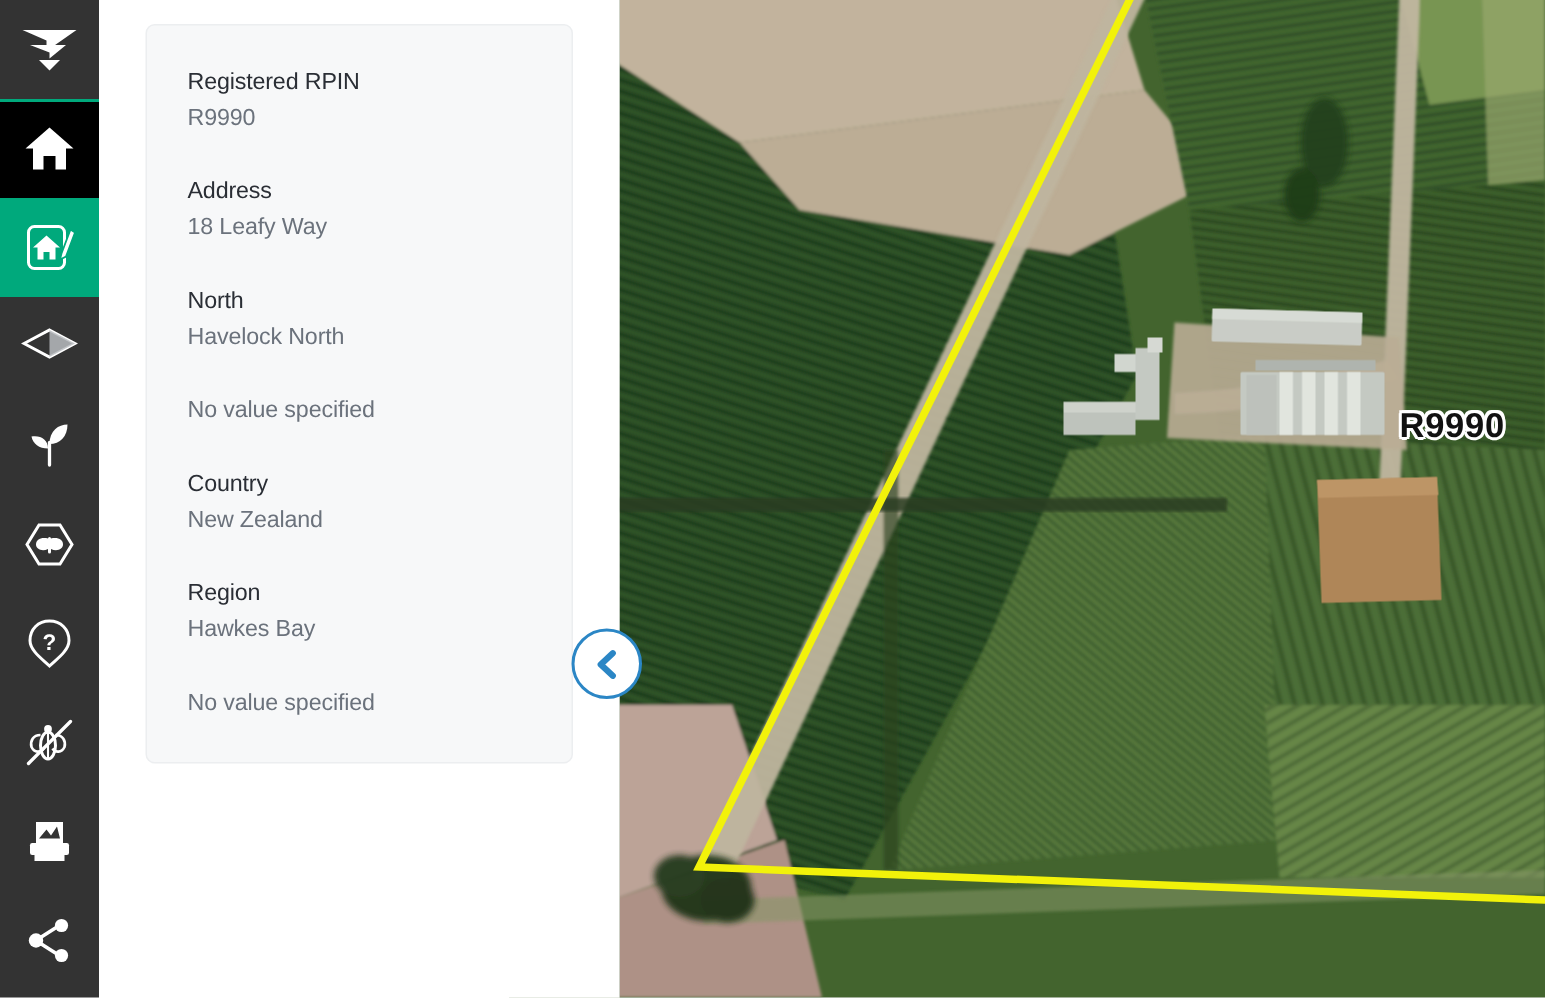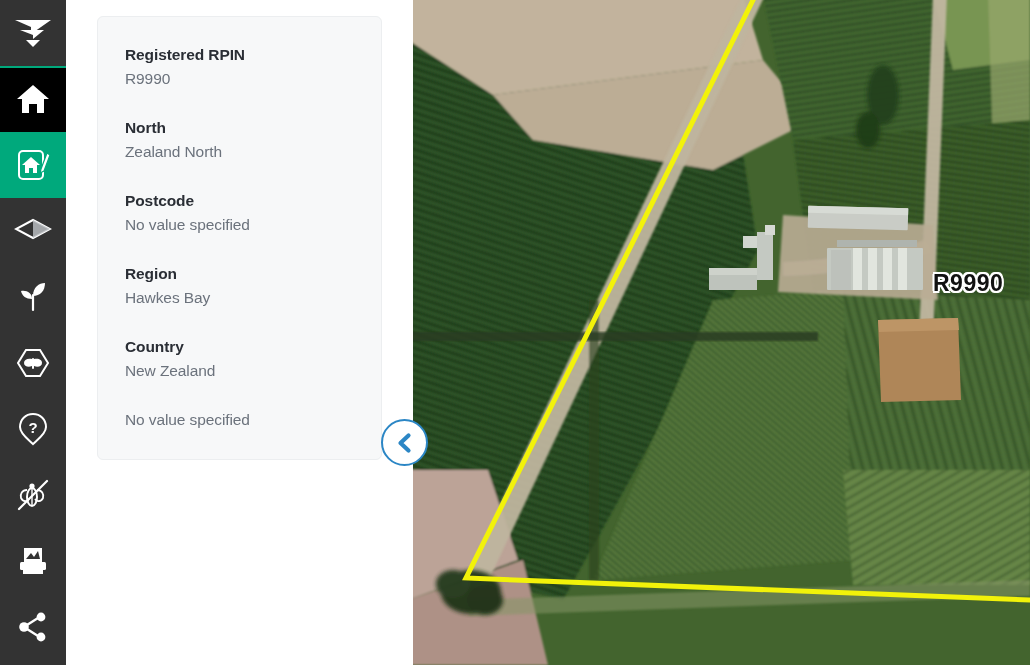--- a/index.html
+++ b/index.html
@@ -79,7 +79,7 @@
   .field:last-child { margin-bottom: 0; }
   .field-label {
     font-size: 15.5px;
-    font-weight: bold;
+    font-weight: normal;
     color: #2a2e35;
     line-height: 1.5;
     letter-spacing: -0.1px;

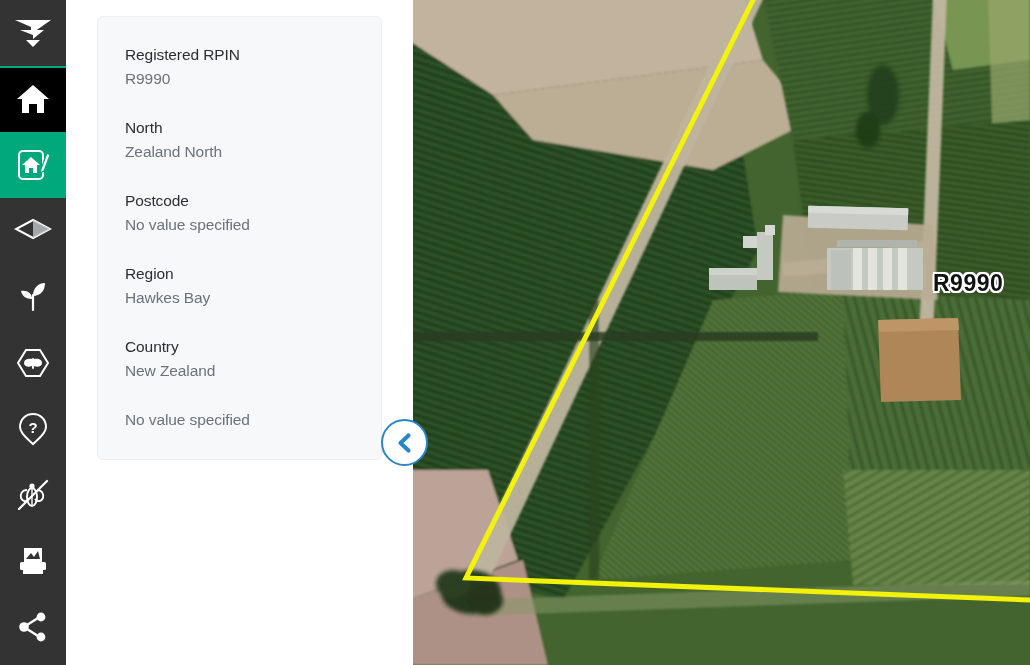--- a/index.html
+++ b/index.html
@@ -250,6 +250,10 @@
       <div class="field">
         <div class="field-label">Registered RPIN</div>
         <div class="field-value">R9990</div>
+      </div>
+      <div class="field">
+        <div class="field-label">Address</div>
+        <div class="field-value">18 Leafy Way</div>
       </div>
       <div class="field">
         <div class="field-label">North</div>

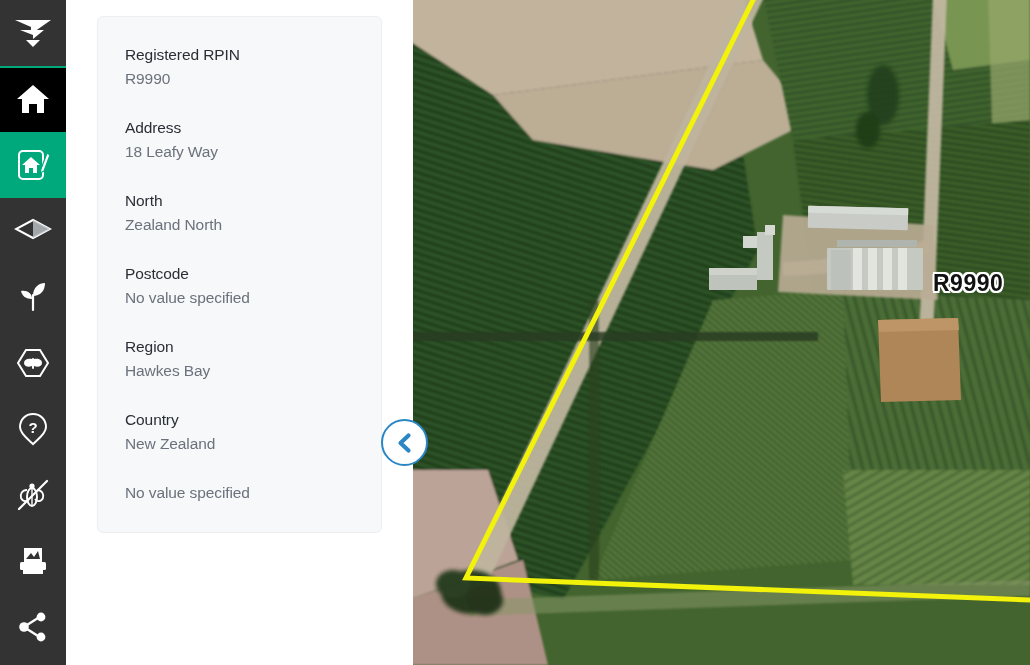--- a/index.html
+++ b/index.html
@@ -257,7 +257,7 @@
       </div>
       <div class="field">
         <div class="field-label">North</div>
-        <div class="field-value">Zealand North</div>
+        <div class="field-value">Havelock North</div>
       </div>
       <div class="field">
         <div class="field-label">Postcode</div>

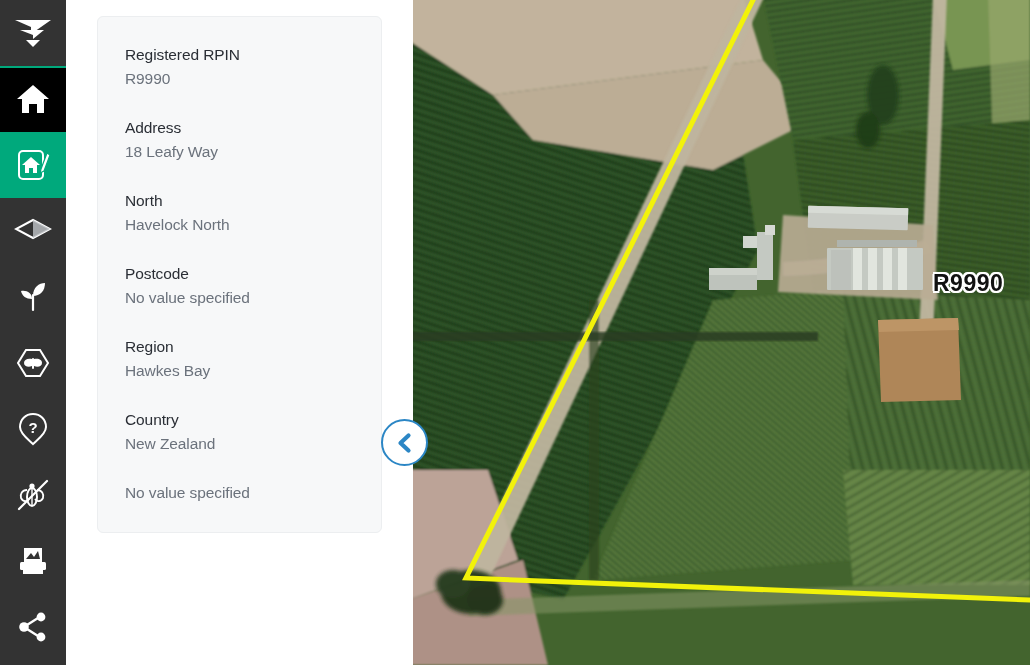--- a/index.html
+++ b/index.html
@@ -260,7 +260,6 @@
         <div class="field-value">Havelock North</div>
       </div>
       <div class="field">
-        <div class="field-label">Postcode</div>
         <div class="field-value">No value specified</div>
       </div>
       <div class="field">

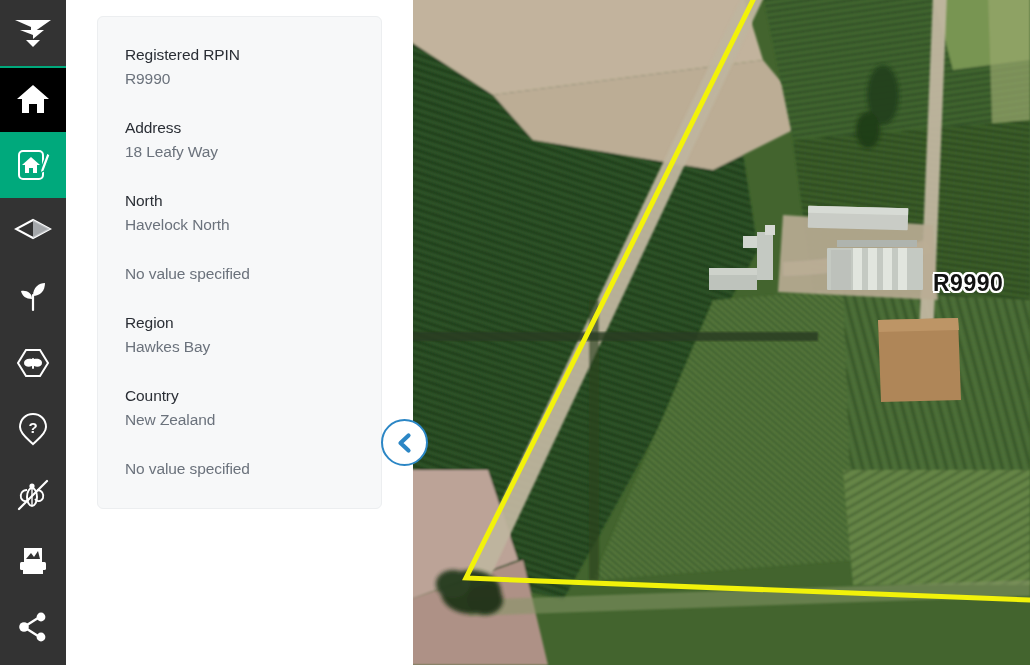--- a/index.html
+++ b/index.html
@@ -263,12 +263,12 @@
         <div class="field-value">No value specified</div>
       </div>
       <div class="field">
+        <div class="field-label">Country</div>
+        <div class="field-value">New Zealand</div>
+      </div>
+      <div class="field">
         <div class="field-label">Region</div>
         <div class="field-value">Hawkes Bay</div>
-      </div>
-      <div class="field">
-        <div class="field-label">Country</div>
-        <div class="field-value">New Zealand</div>
       </div>
       <div class="field">
         <div class="field-value">No value specified</div>

